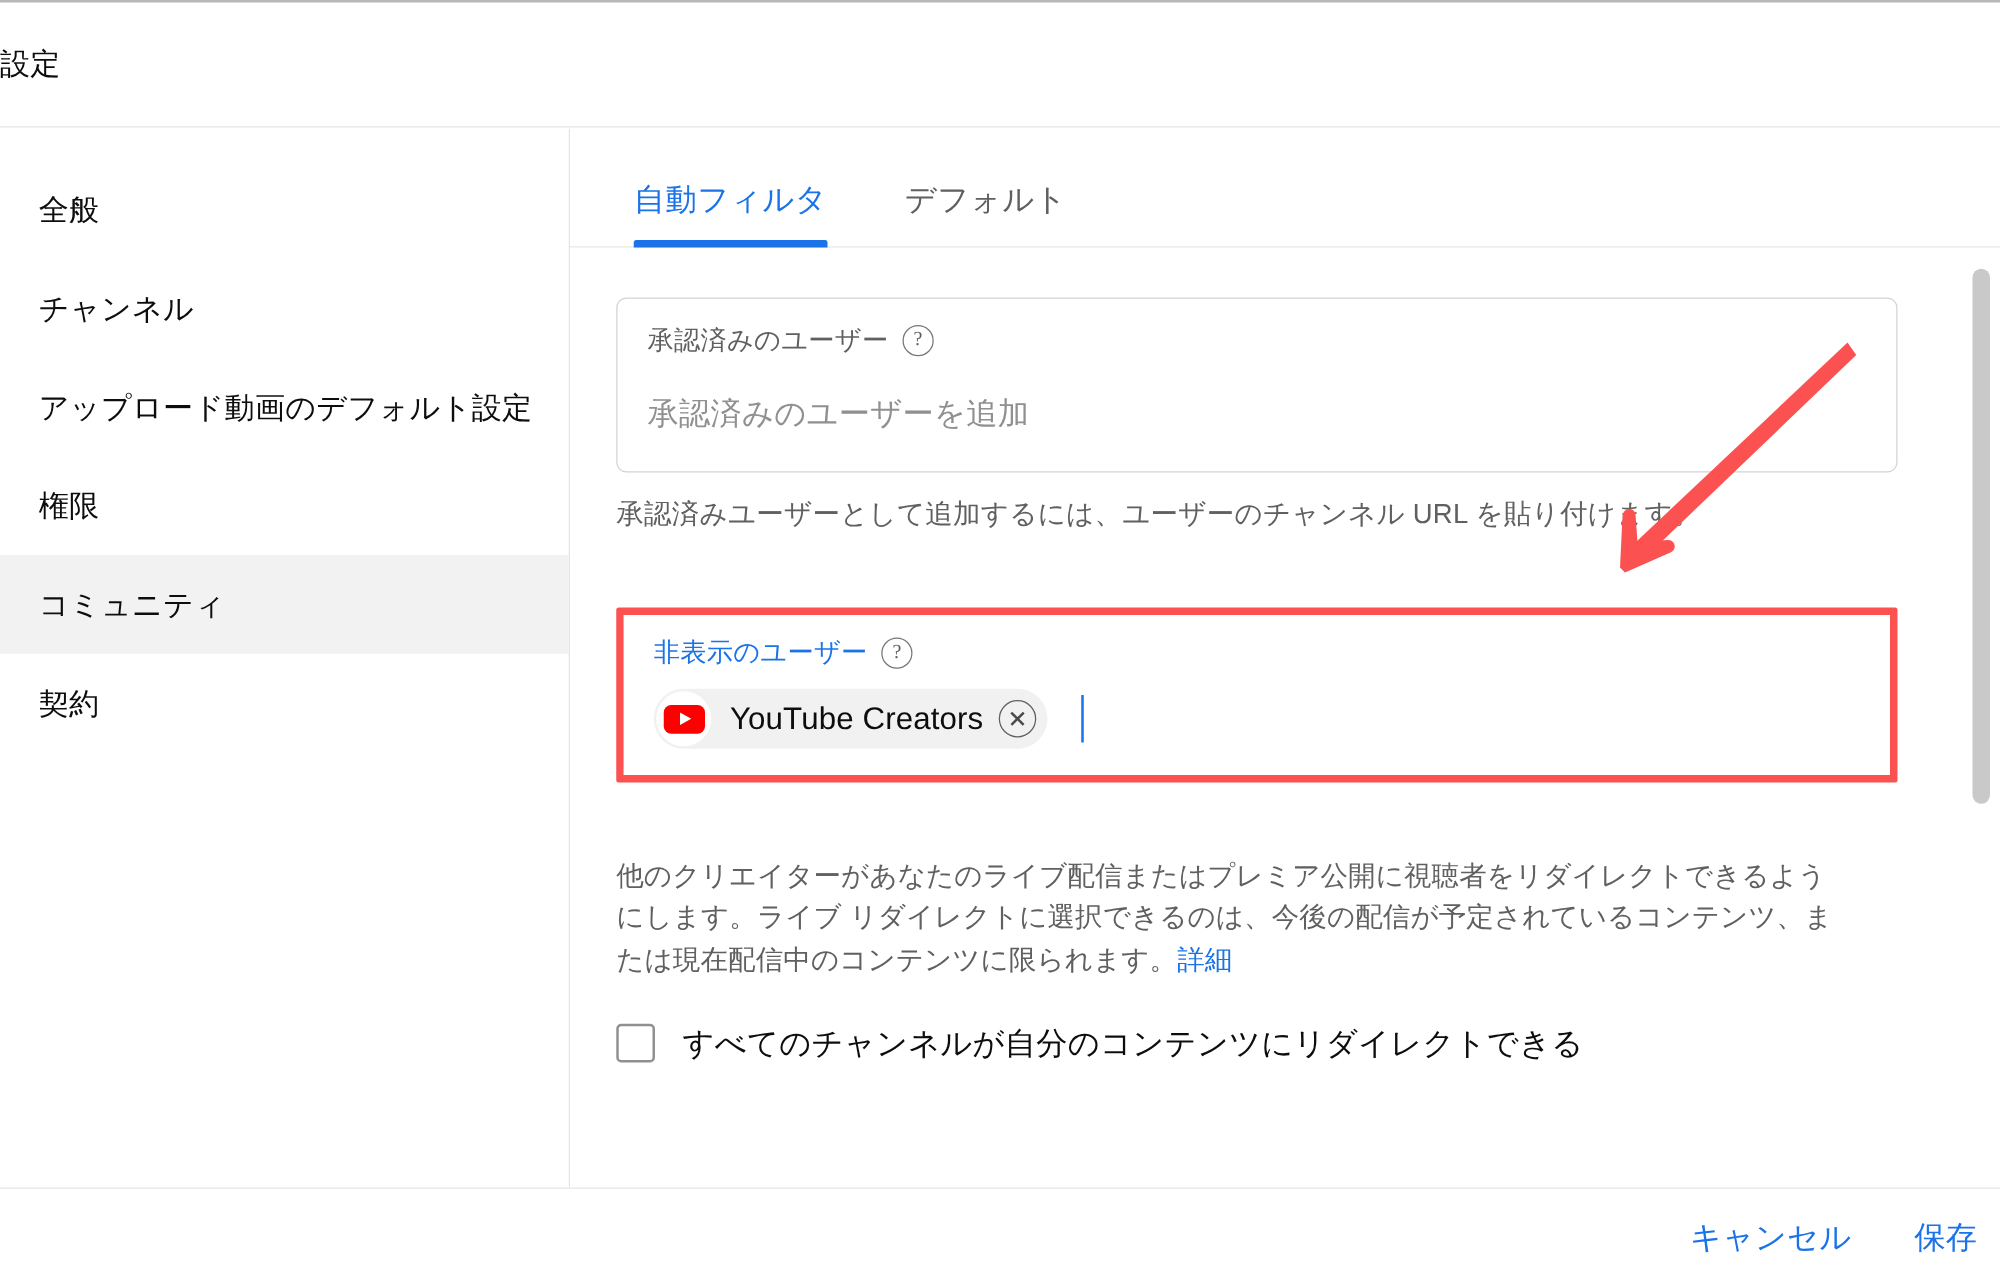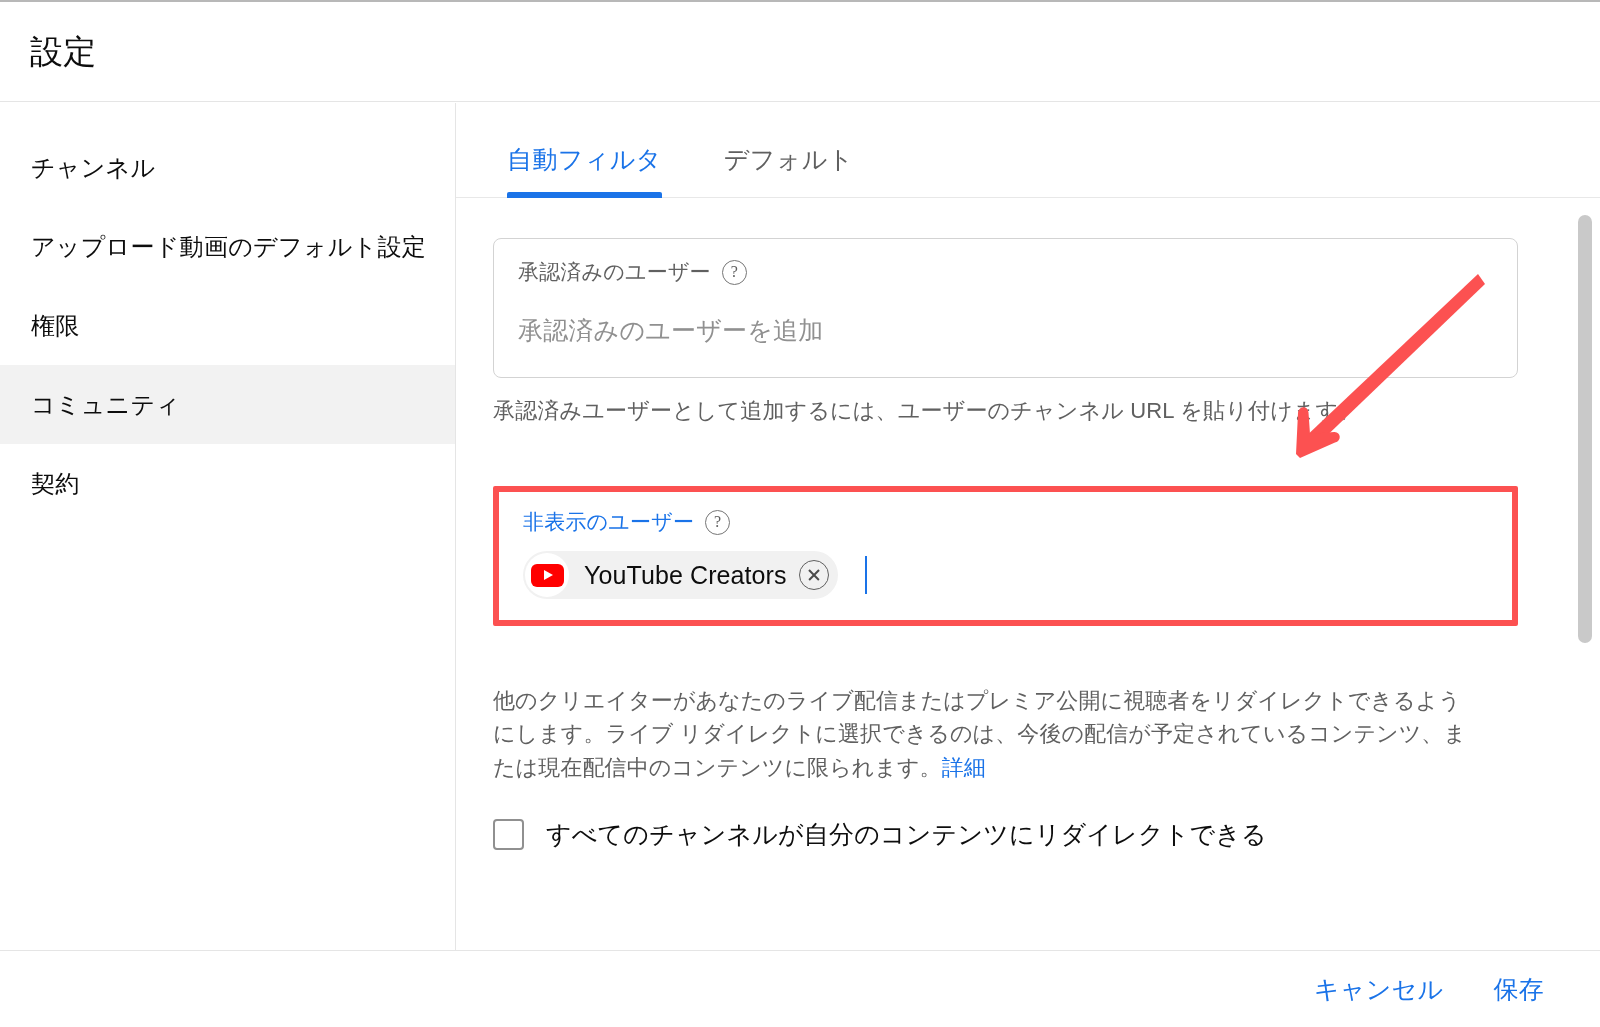--- a/index.html
+++ b/index.html
@@ -46,8 +46,7 @@
     align-items: center;
   }
   .dialog-title {
-    margin-left: 30px;
-    font-size: 33px;
+    font-size: 24px;
     font-weight: 400;
     letter-spacing: 0.2px;
     color: #0d0d0d;

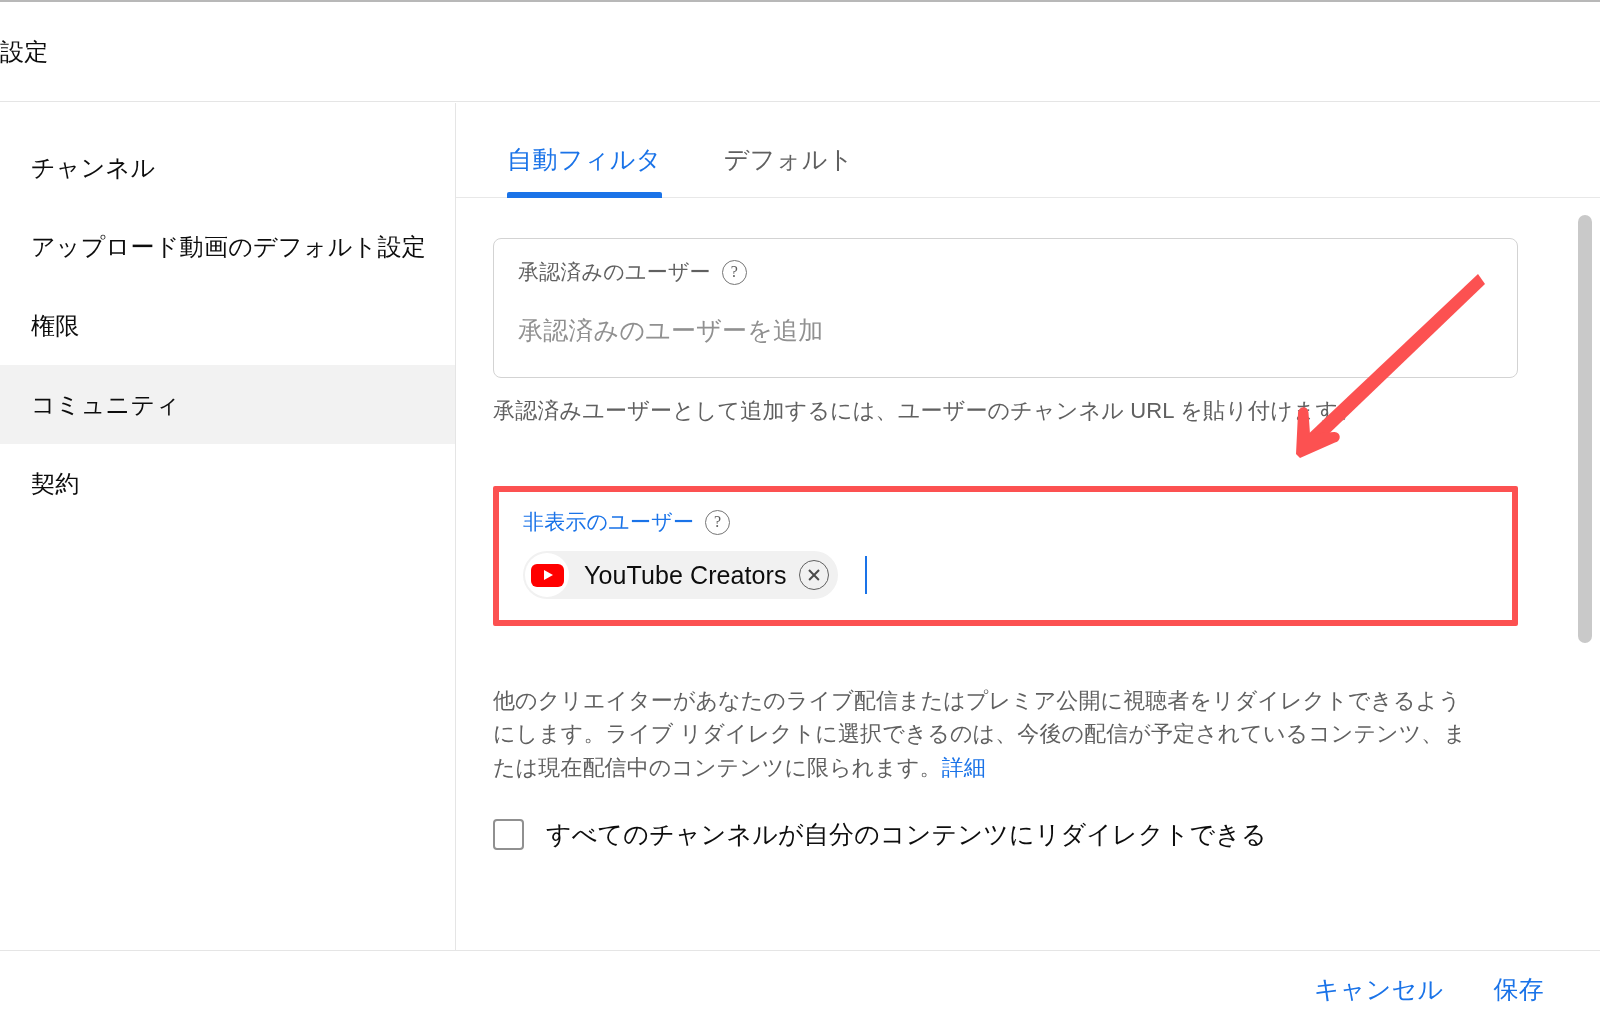--- a/index.html
+++ b/index.html
@@ -397,6 +397,9 @@
   <div class="dialog-body">
 
     <nav class="sidebar">
+      <div class="sidebar-item">
+        <span>全般</span>
+      </div>
       <div class="sidebar-item">
         <span>チャンネル</span>
       </div>

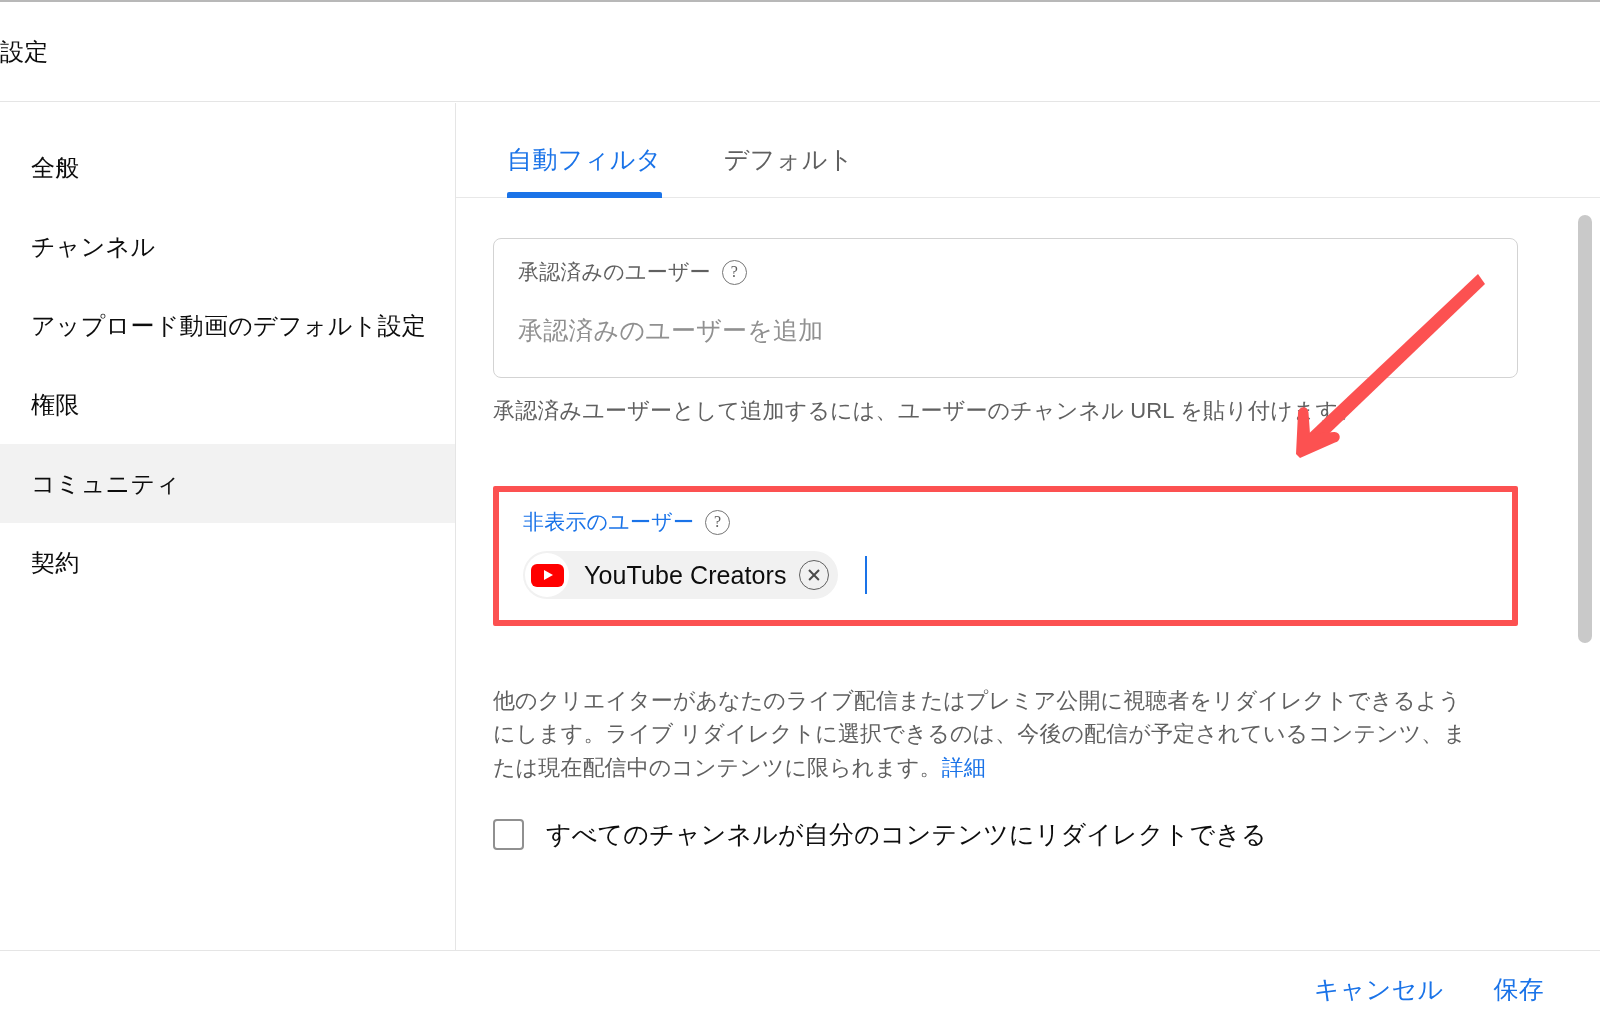--- a/index.html
+++ b/index.html
@@ -356,7 +356,6 @@
     display: flex;
     align-items: center;
     justify-content: flex-end;
-    padding-right: 38px;
     gap: 14px;
     background: #fff;
   }

